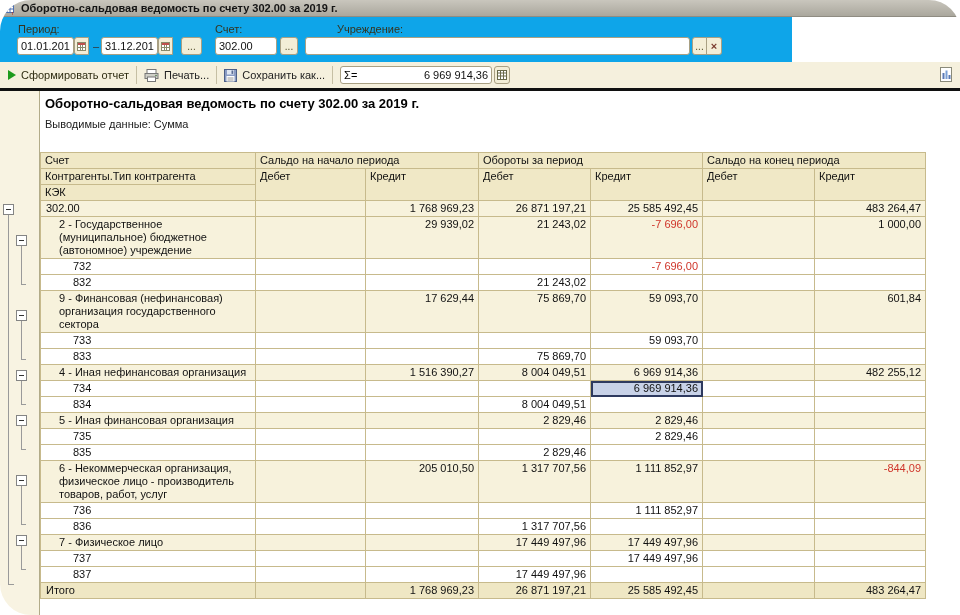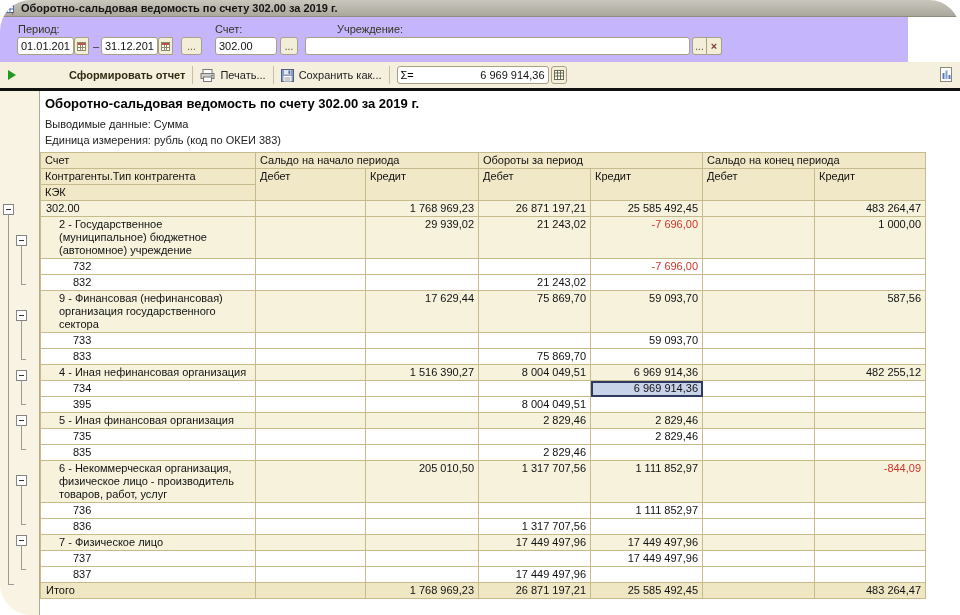--- a/index.html
+++ b/index.html
@@ -14,7 +14,7 @@
   .titlebar .wtitle { font-size:11px; font-weight:bold; color:#141414; white-space:nowrap; }
 
   
-  .filters { position:absolute; left:0; top:17px; width:908px; height:45px; background:#c4b5fd; }
+  .filters { position:absolute; left:0; top:17px; width:792px; height:45px; background:#0ea5e9; }
   .flabel { position:absolute; font-size:11px; color:#35341f; }
   .finput { position:absolute; top:20px; height:18px; border:1px solid #a9a083; border-radius:3px;
     background:#fff; font-family:"Liberation Sans",sans-serif; font-size:11px; padding:0 3px; color:#111; }

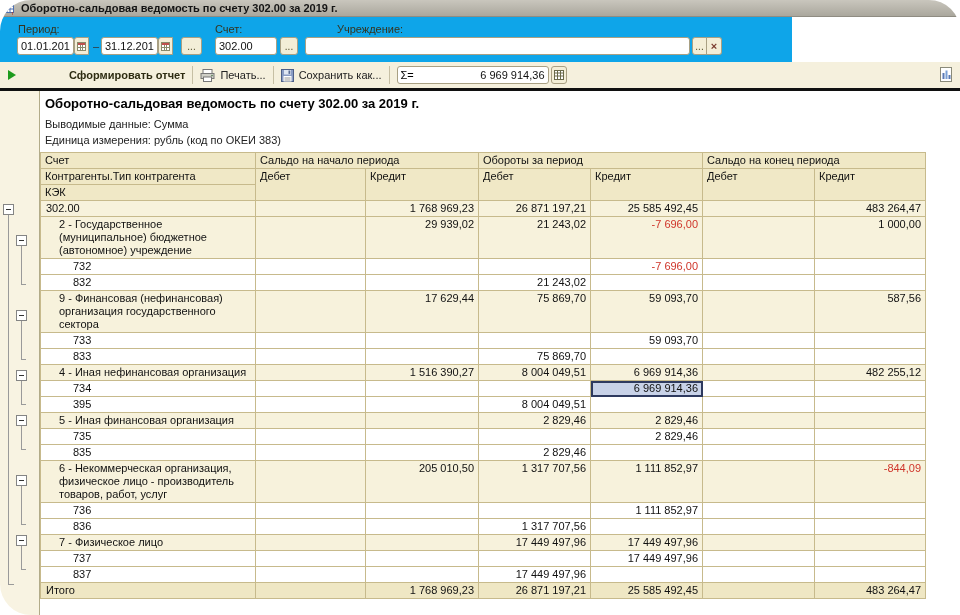--- a/index.html
+++ b/index.html
@@ -31,7 +31,7 @@
     display:flex; align-items:center; padding-left:8px; }
   .tb-sep { width:1px; height:18px; background:#c6bfa4; margin:0 7px; }
   .tb-item { display:flex; align-items:center; gap:5px; font-size:11px; color:#222; cursor:default; }
-  .tb-generate { font-weight:bold; color:#2e2c12;margin-left:48px; }
+  .tb-generate { font-weight:normal; color:#2e2c12; }
   .tri-green { width:0; height:0; border-left:8px solid #1d9b1d; border-top:5px solid transparent;
     border-bottom:5px solid transparent; }
   .sum-box { display:flex; align-items:center; width:152px; height:18px; background:#fff;

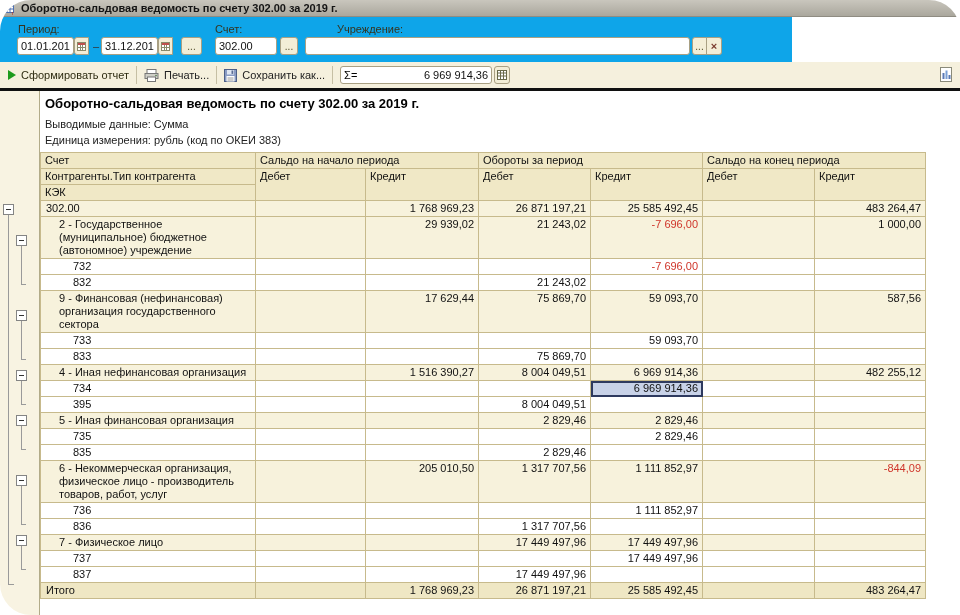--- a/index.html
+++ b/index.html
@@ -202,7 +202,6 @@
 
     <div class="rtitle">Оборотно-сальдовая ведомость по счету 302.00 за 2019 г.</div>
     <div class="rmeta1">Выводимые данные:  Сумма</div>
-    <div class="rmeta2">Единица измерения: рубль (код по ОКЕИ 383)</div>
 
     <table class="osv">
       <colgroup>

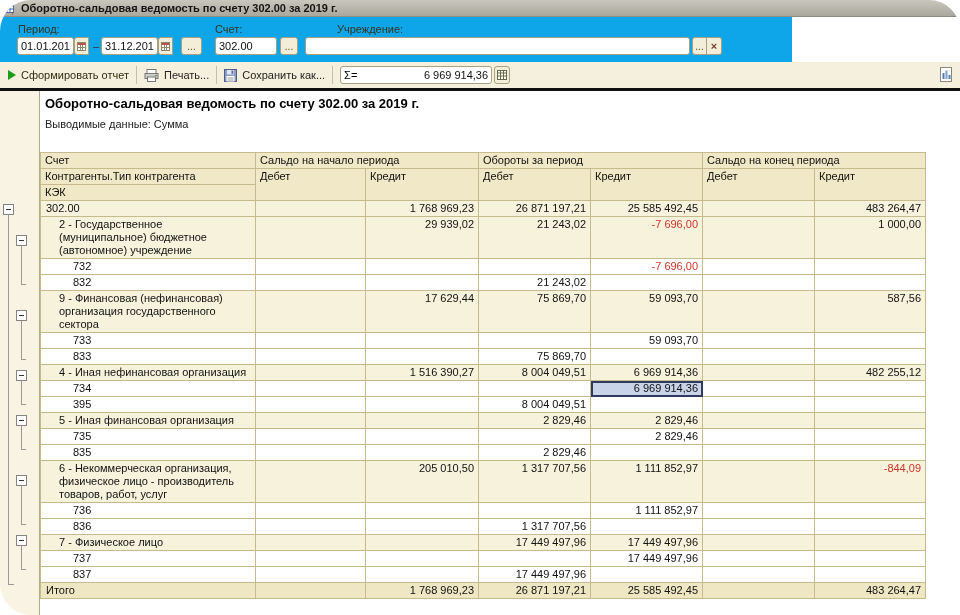--- a/index.html
+++ b/index.html
@@ -277,7 +277,7 @@
             <td class="num">75 869,70</td>
             <td class="num">59 093,70</td>
             <td class="num"></td>
-            <td class="num">587,56</td>
+            <td class="num">601,84</td>
           </tr>
           <tr class="code">
             <td class="lbl ind3">733</td>

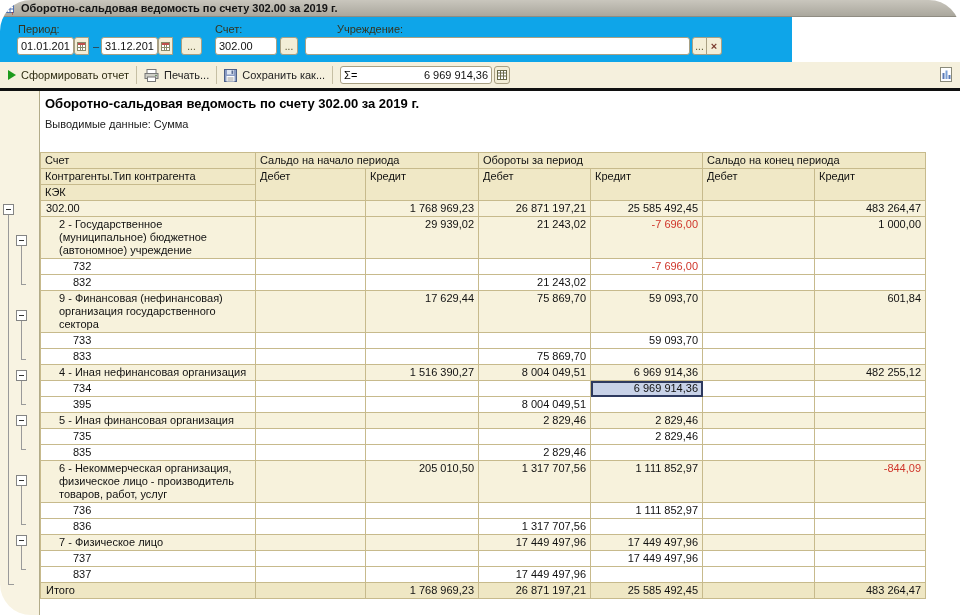--- a/index.html
+++ b/index.html
@@ -316,7 +316,7 @@
             <td class="num"></td>
           </tr>
           <tr class="code">
-            <td class="lbl ind3">395</td>
+            <td class="lbl ind3">834</td>
             <td class="num"></td>
             <td class="num"></td>
             <td class="num">8 004 049,51</td>

